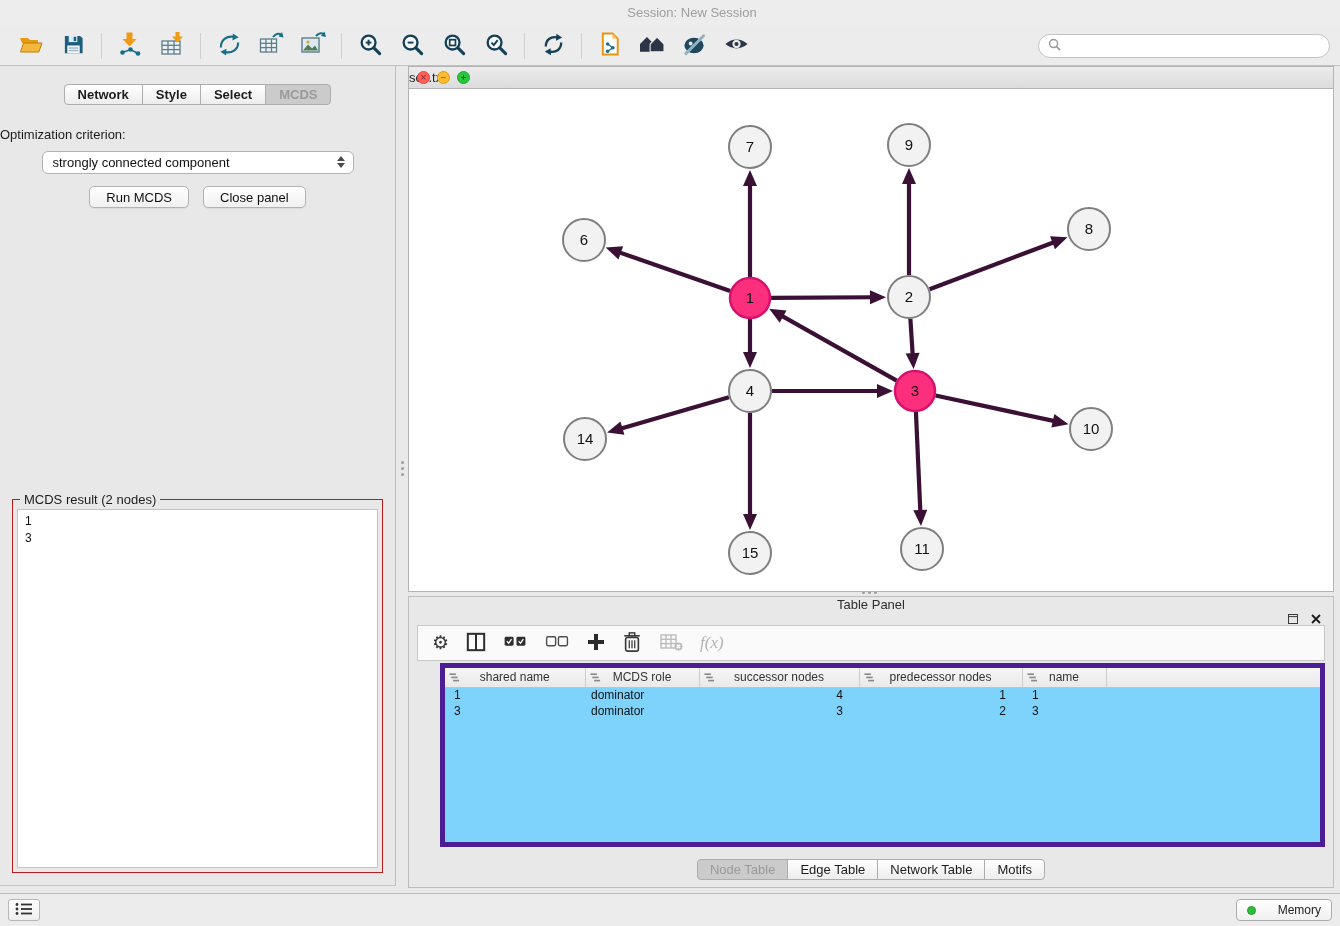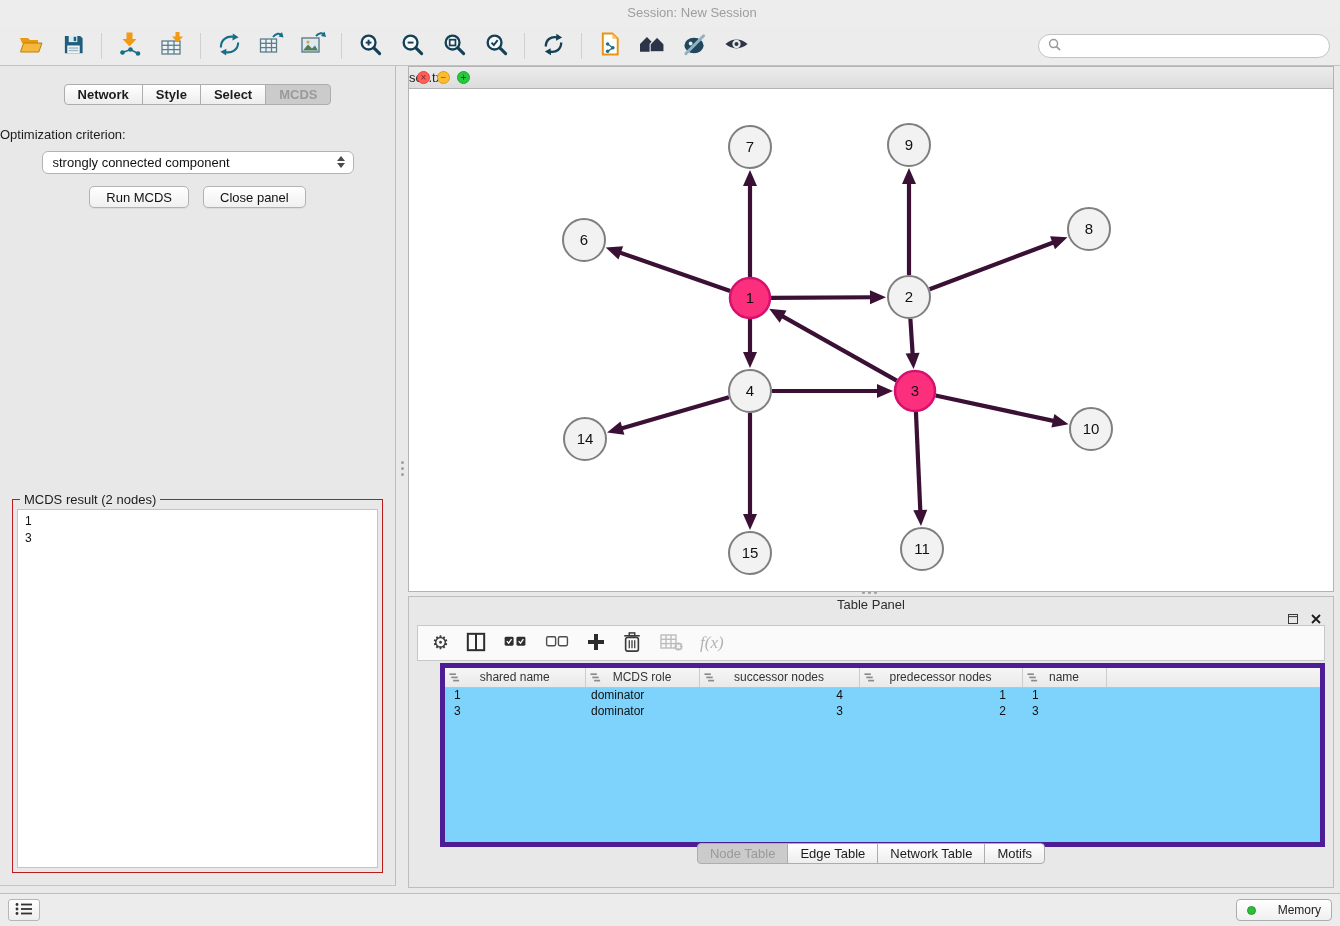--- a/index.html
+++ b/index.html
@@ -87,7 +87,7 @@
   .node-table td:nth-child(1) { padding-left: 9px; }
   .node-table td:nth-child(3), .node-table td:nth-child(4) { text-align: right; padding-right: 16px; }
   .node-table td:nth-child(5) { padding-left: 10px; }
-  .tp-tabs { position: absolute; left: 0; right: 0; bottom: 23px; display: flex; justify-content: center; }
+  .tp-tabs { position: absolute; left: 0; right: 0; bottom: 7px; display: flex; justify-content: center; }
   .tp-tab { padding: 2px 12px; }
 
   

